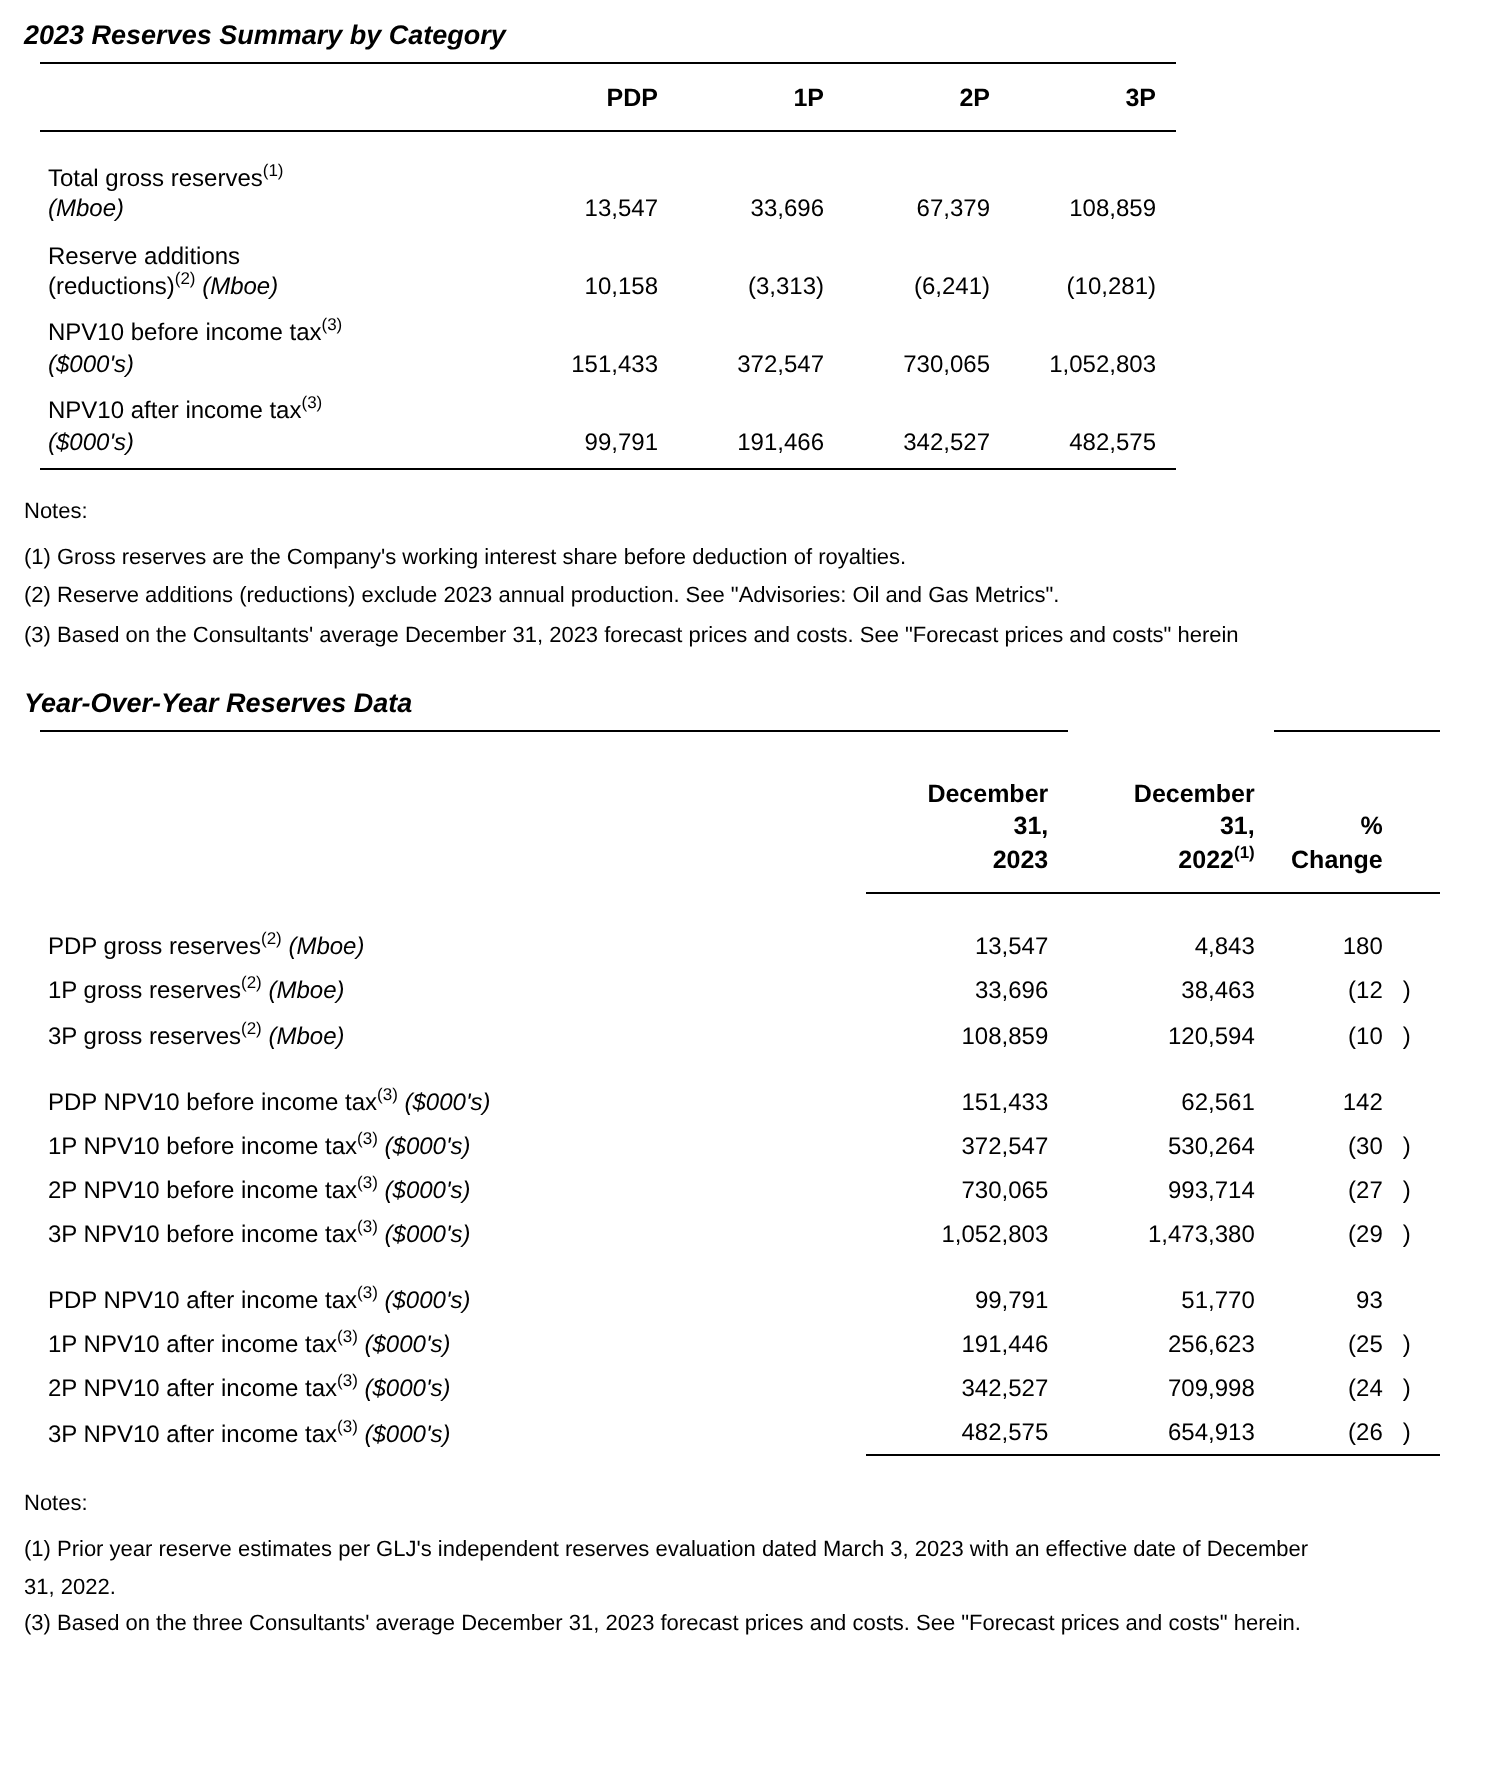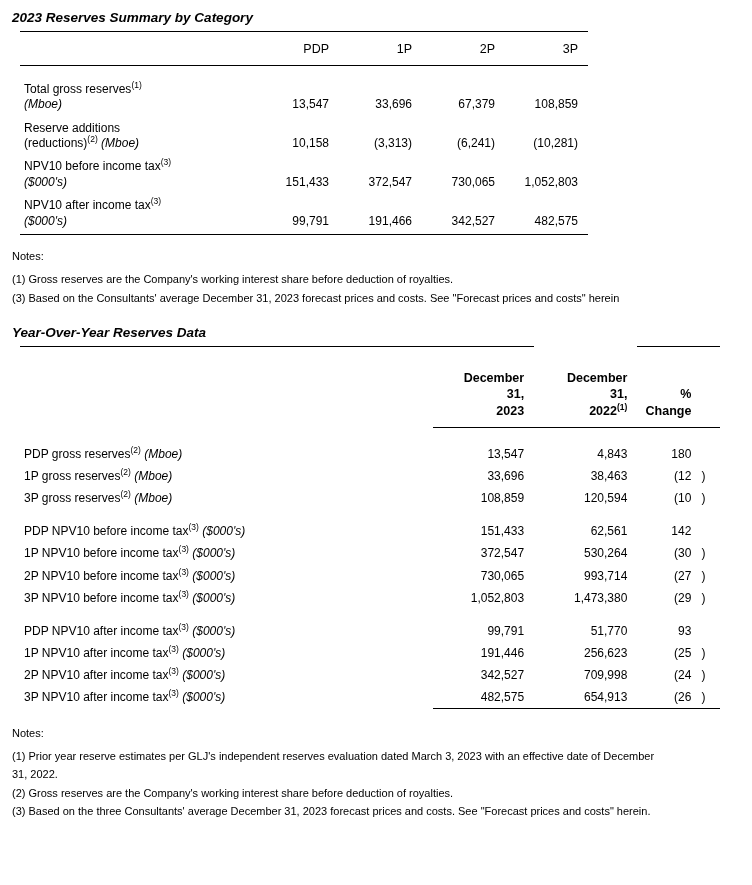--- a/index.html
+++ b/index.html
@@ -55,7 +55,7 @@
     line-height: 0;
   }
   .t1 .hdr th {
-    font-weight: normal;
+    font-weight: bold;
     font-size: 12.5px;
     text-align: right;
     padding: 9px 10px 8px 0;

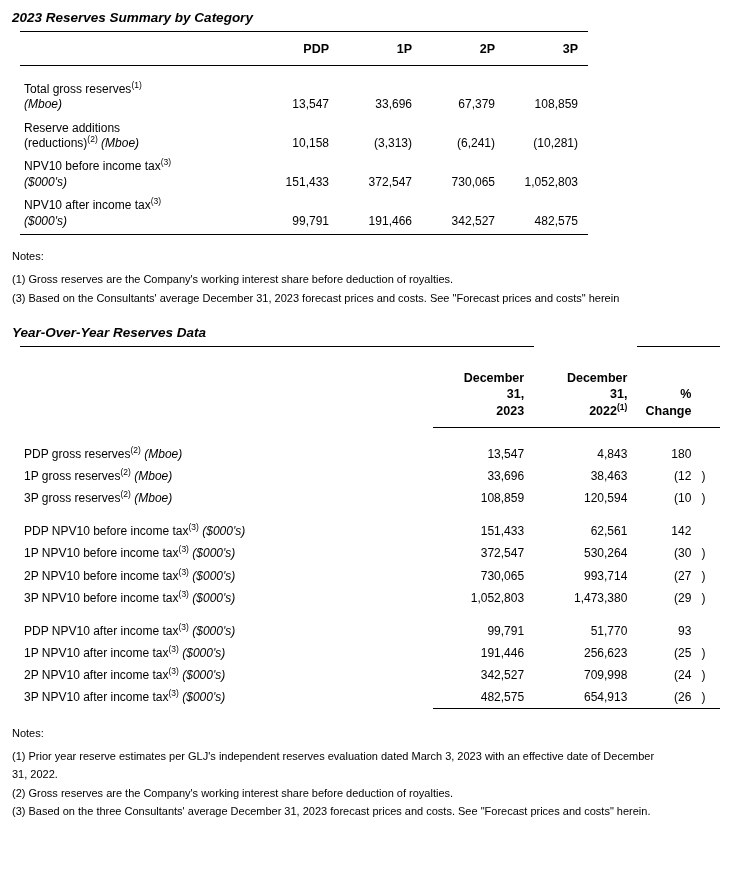--- a/index.html
+++ b/index.html
@@ -201,6 +201,7 @@
   <div class="notes">
     <div class="nhead">Notes:</div>
     <div class="nitem">(1) Gross reserves are the Company's working interest share before deduction of royalties.</div>
+    <div class="nitem">(2) Reserve additions (reductions) exclude 2023 annual production. See "Advisories: Oil and Gas Metrics".</div>
     <div class="nitem">(3) Based on the Consultants' average December 31, 2023 forecast prices and costs. See "Forecast prices and costs" herein</div>
   </div>
 

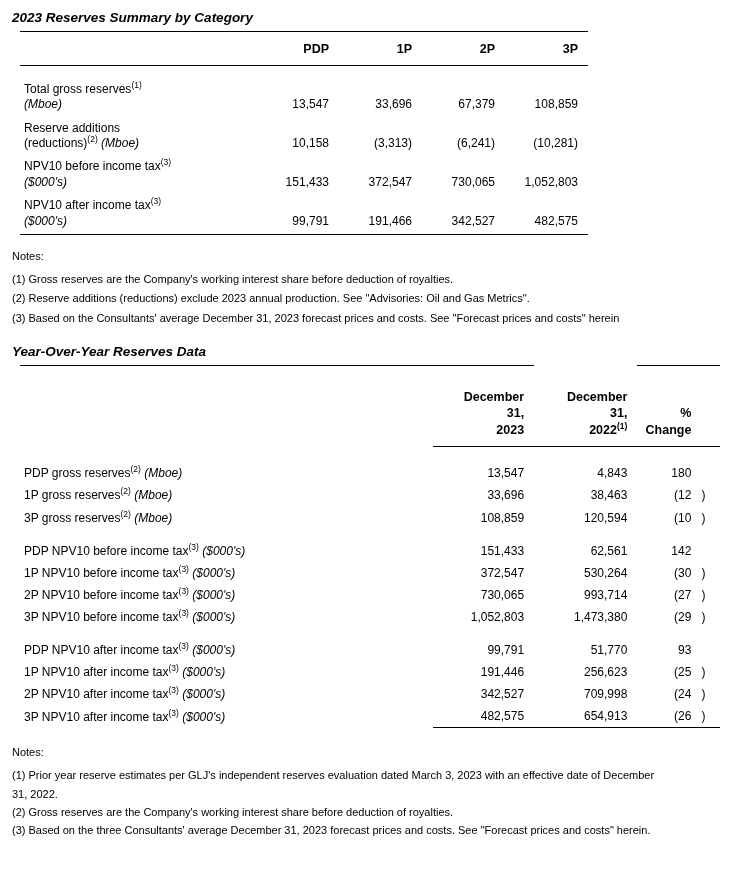--- a/index.html
+++ b/index.html
@@ -354,7 +354,6 @@
   <div class="notes notes2">
     <div class="nhead">Notes:</div>
     <div class="nitem">(1) Prior year reserve estimates per GLJ's independent reserves evaluation dated March 3, 2023 with an effective date of December 31, 2022.</div>
-    <div class="nitem">(2) Gross reserves are the Company's working interest share before deduction of royalties.</div>
     <div class="nitem">(3) Based on the three Consultants' average December 31, 2023 forecast prices and costs. See "Forecast prices and costs" herein.</div>
   </div>
 

